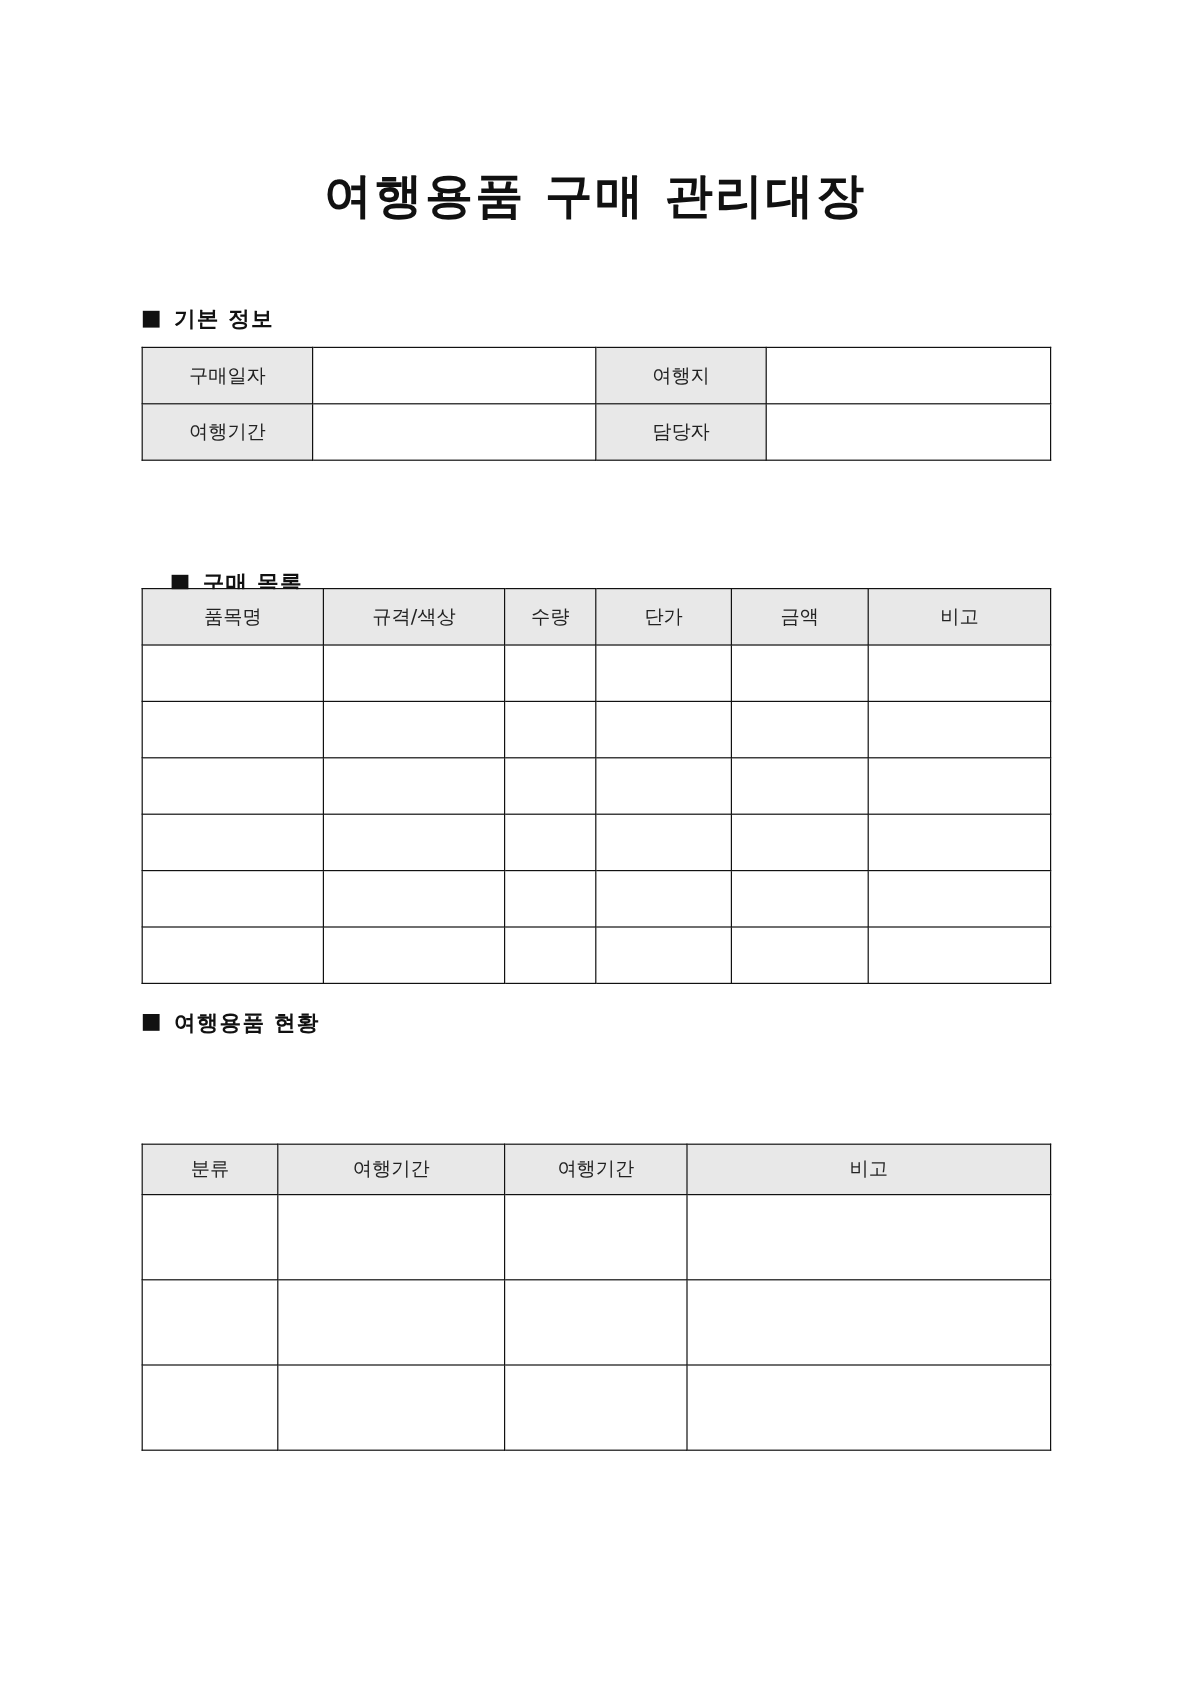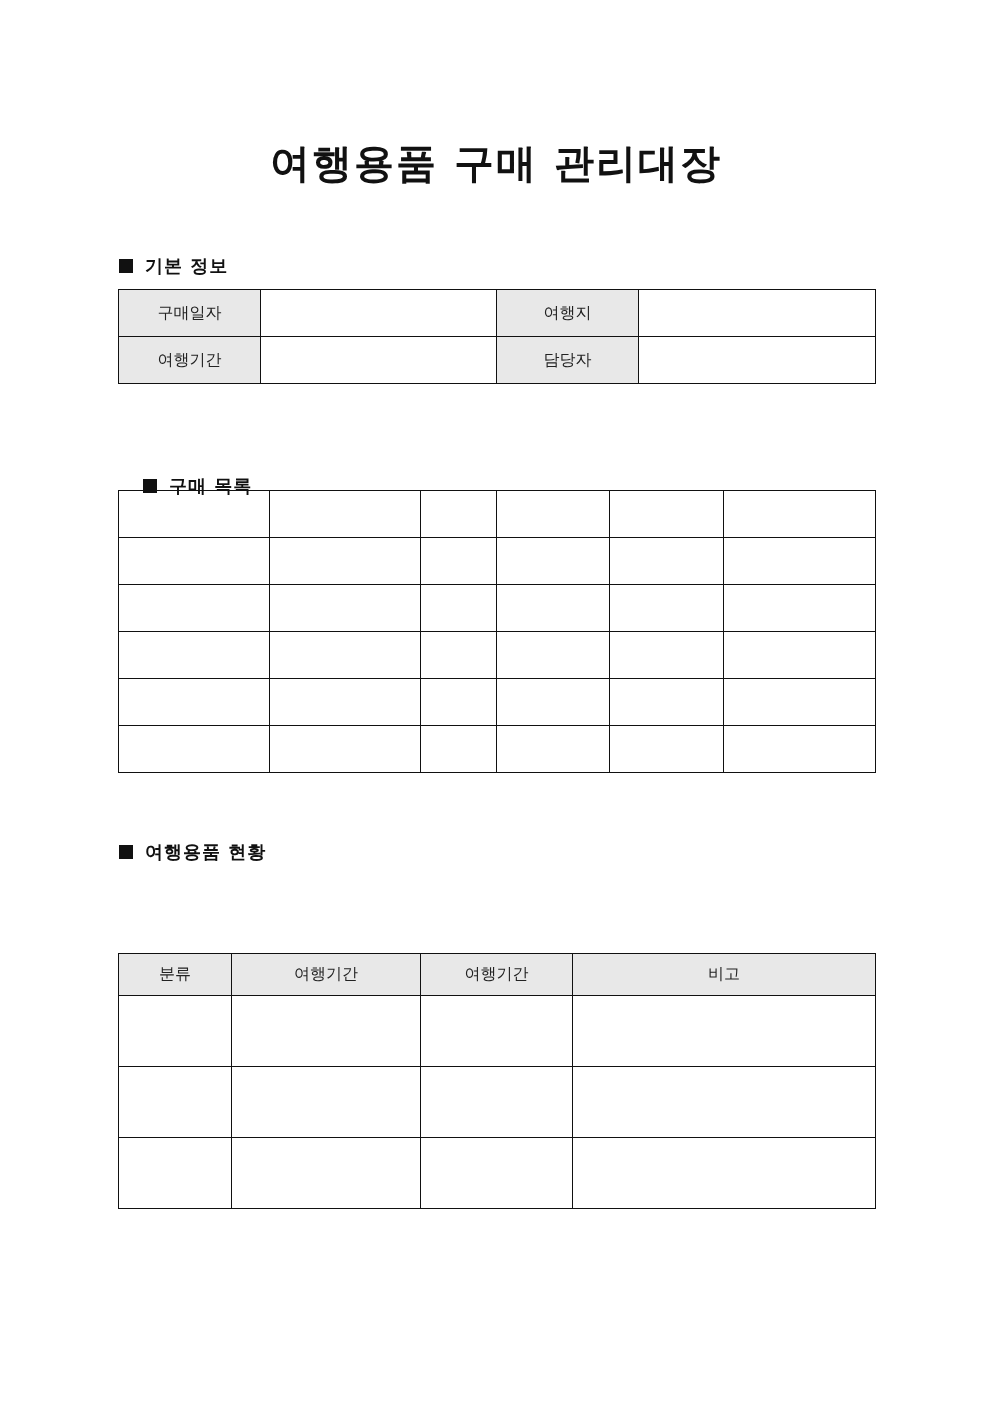--- a/index.html
+++ b/index.html
@@ -81,6 +81,14 @@
       <col style="width:152px">
   </colgroup>
   <tbody>
+      <tr>
+    <th class="hd">품목명</th>
+    <th class="hd">규격/색상</th>
+    <th class="hd">수량</th>
+    <th class="hd">단가</th>
+    <th class="hd">금액</th>
+    <th class="hd">비고</th>
+  </tr>
   <tr>
     <td></td>
     <td></td>

